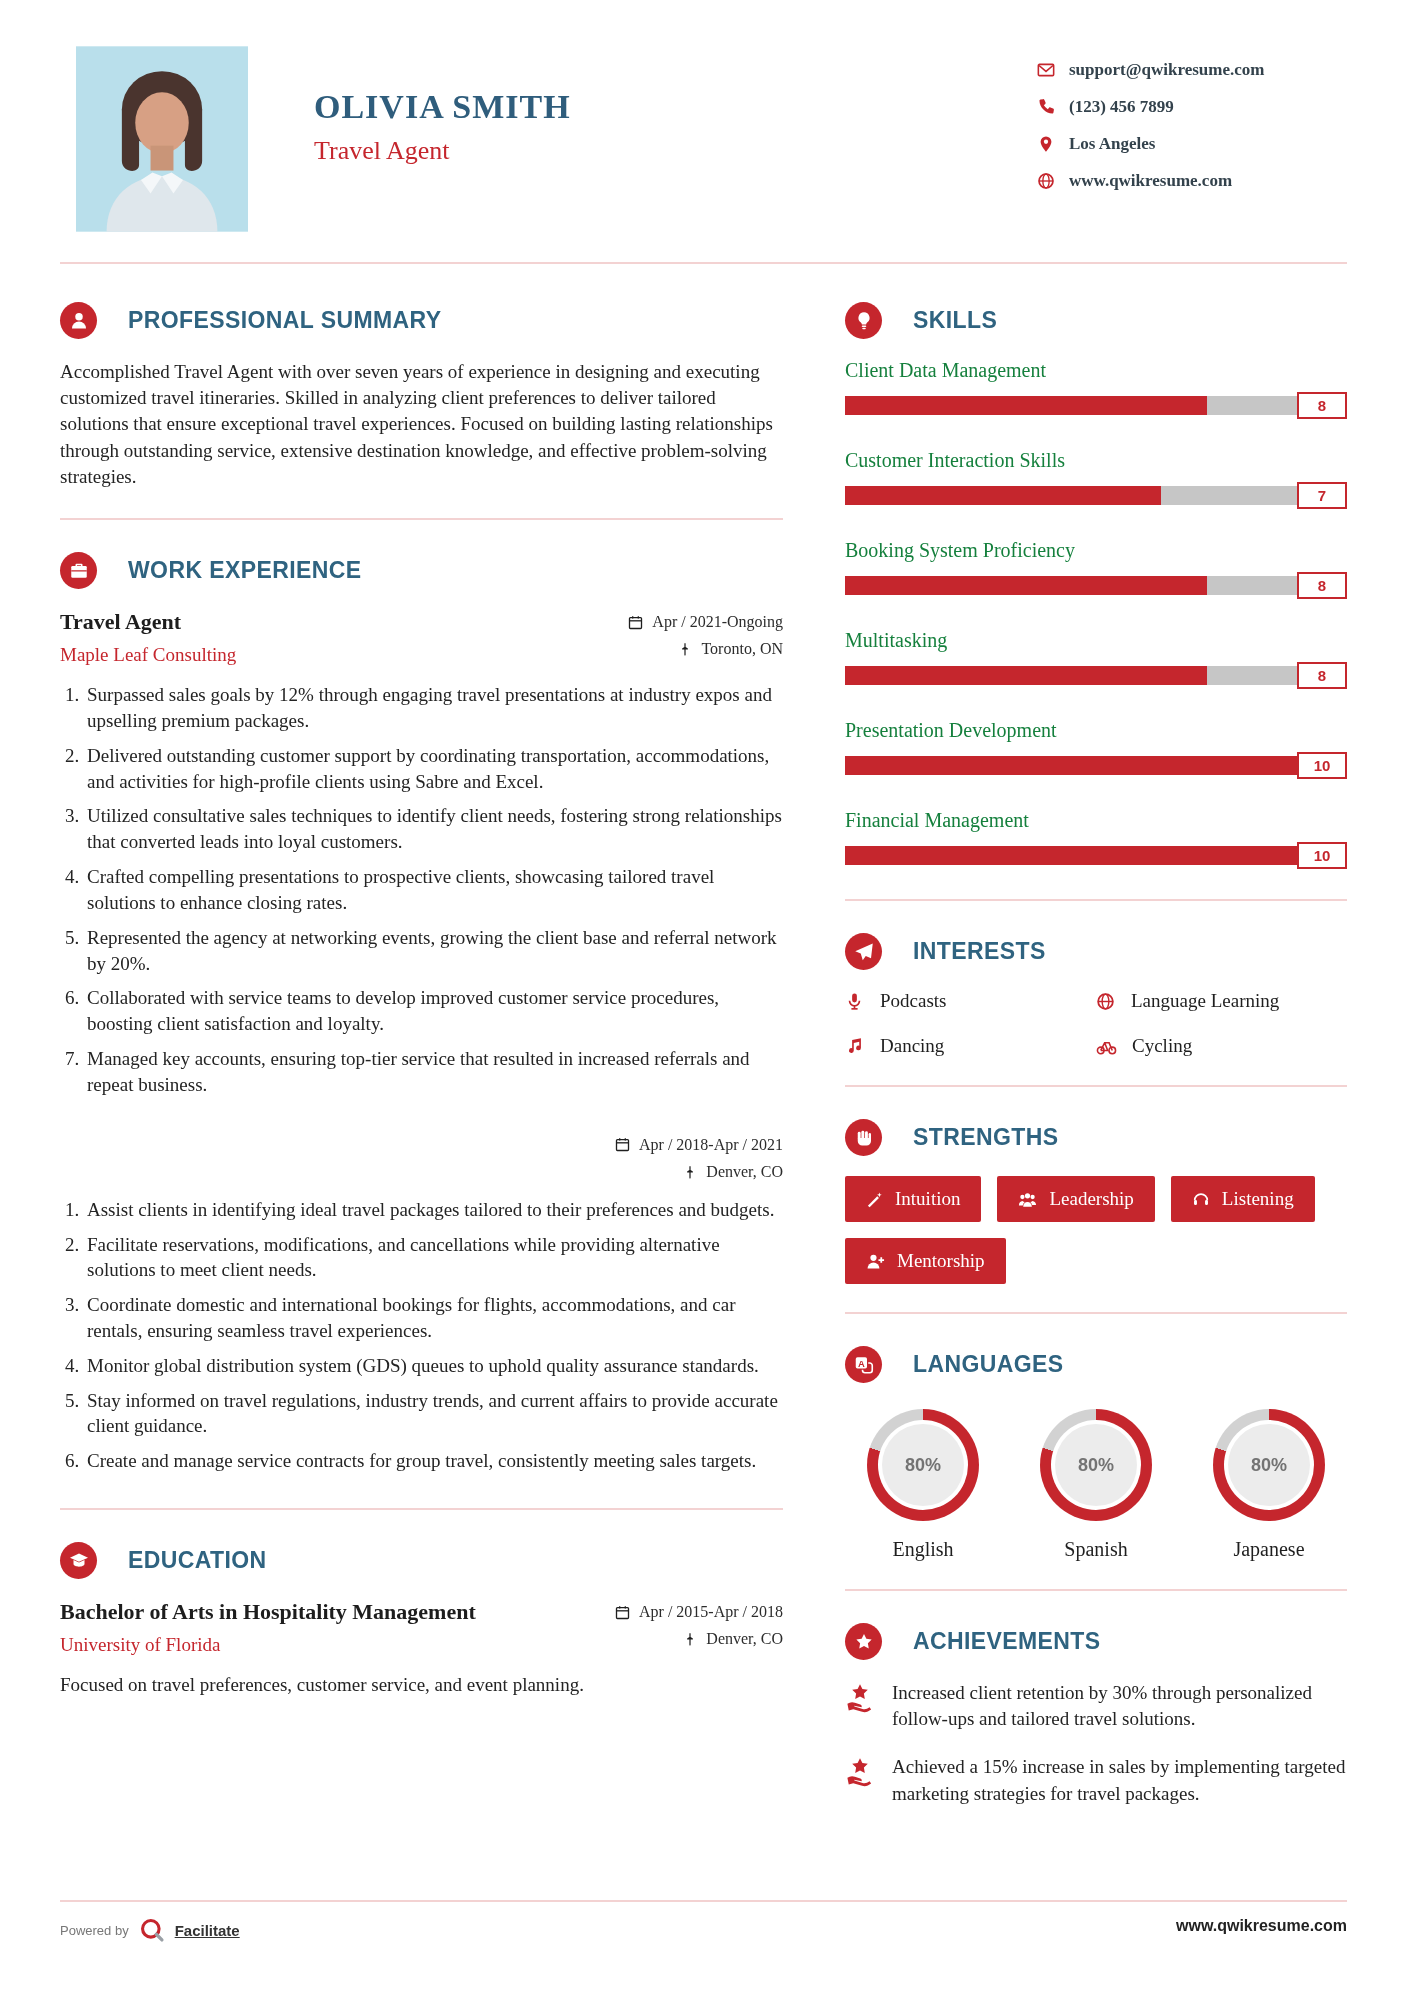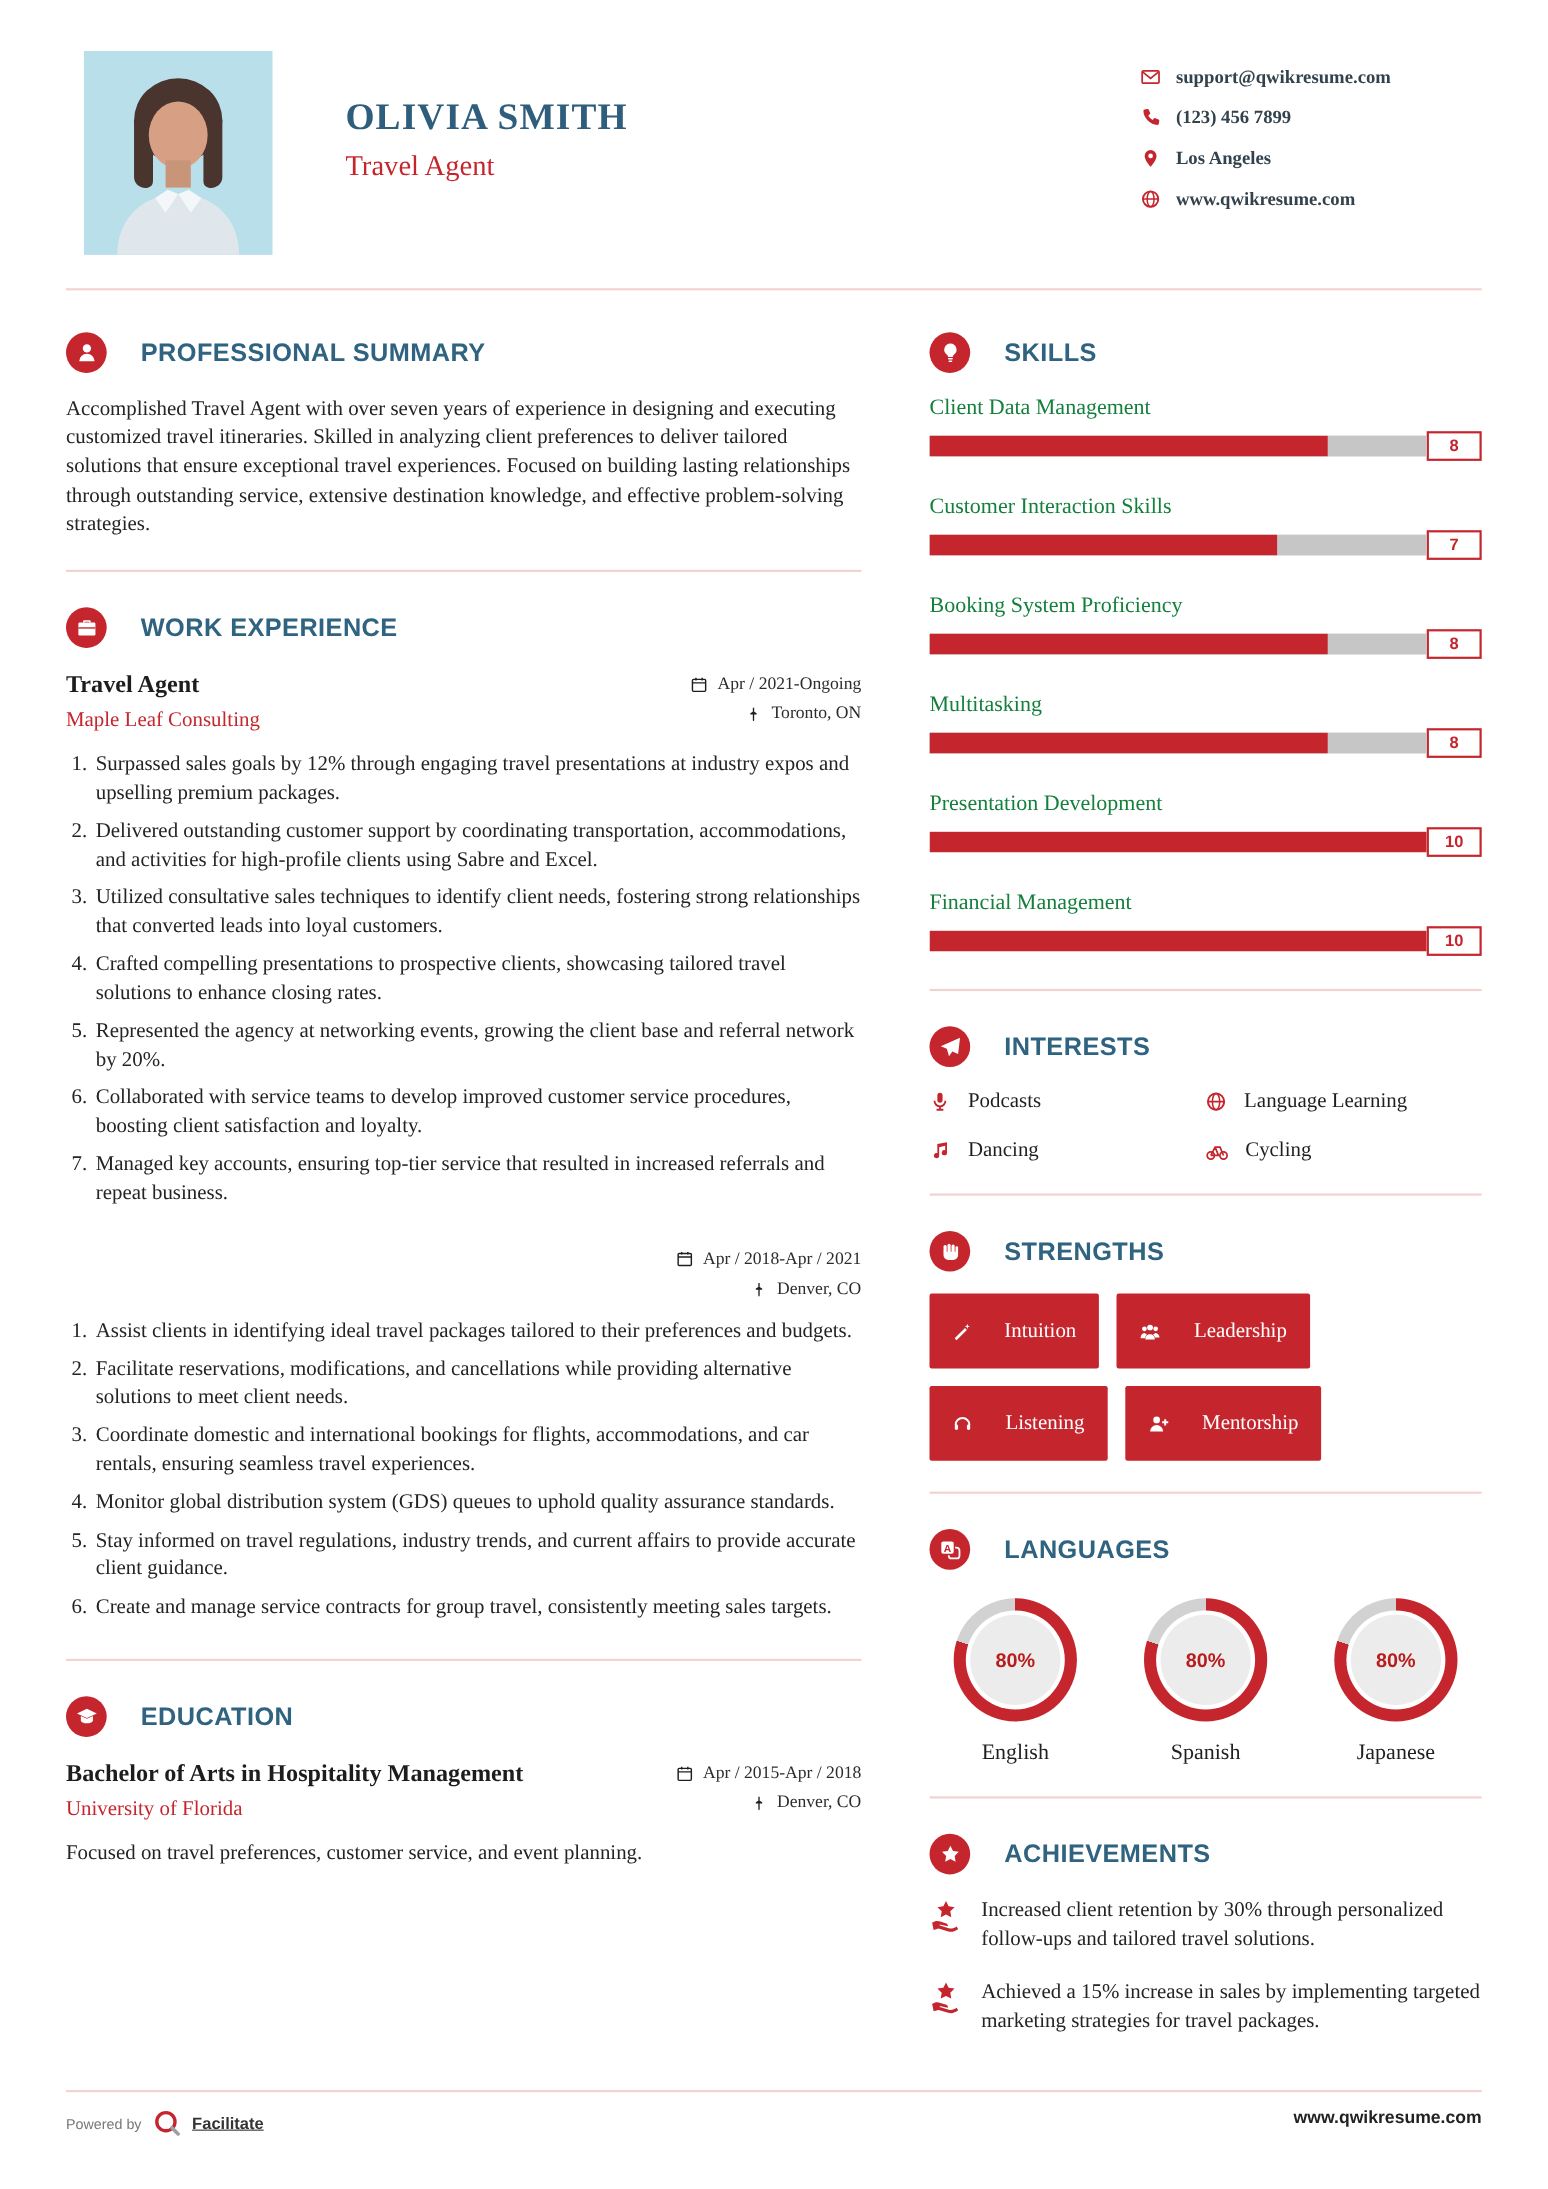--- a/index.html
+++ b/index.html
@@ -63,8 +63,8 @@
 
   
   .strengths-row { display: flex; flex-wrap: wrap; gap: 16px; }
-  .chip { display: inline-flex; align-items: center; gap: 30px; background: #c5262d; color: #fff;
-          padding: 23px 21px; font-size: 19px; border-radius: 2px; }
+  .chip { display: inline-flex; align-items: center; gap: 12px; background: #c5262d; color: #fff;
+          padding: 12px 21px; font-size: 19px; border-radius: 2px; }
   .chip .chicon { display: inline-flex; }
 
   

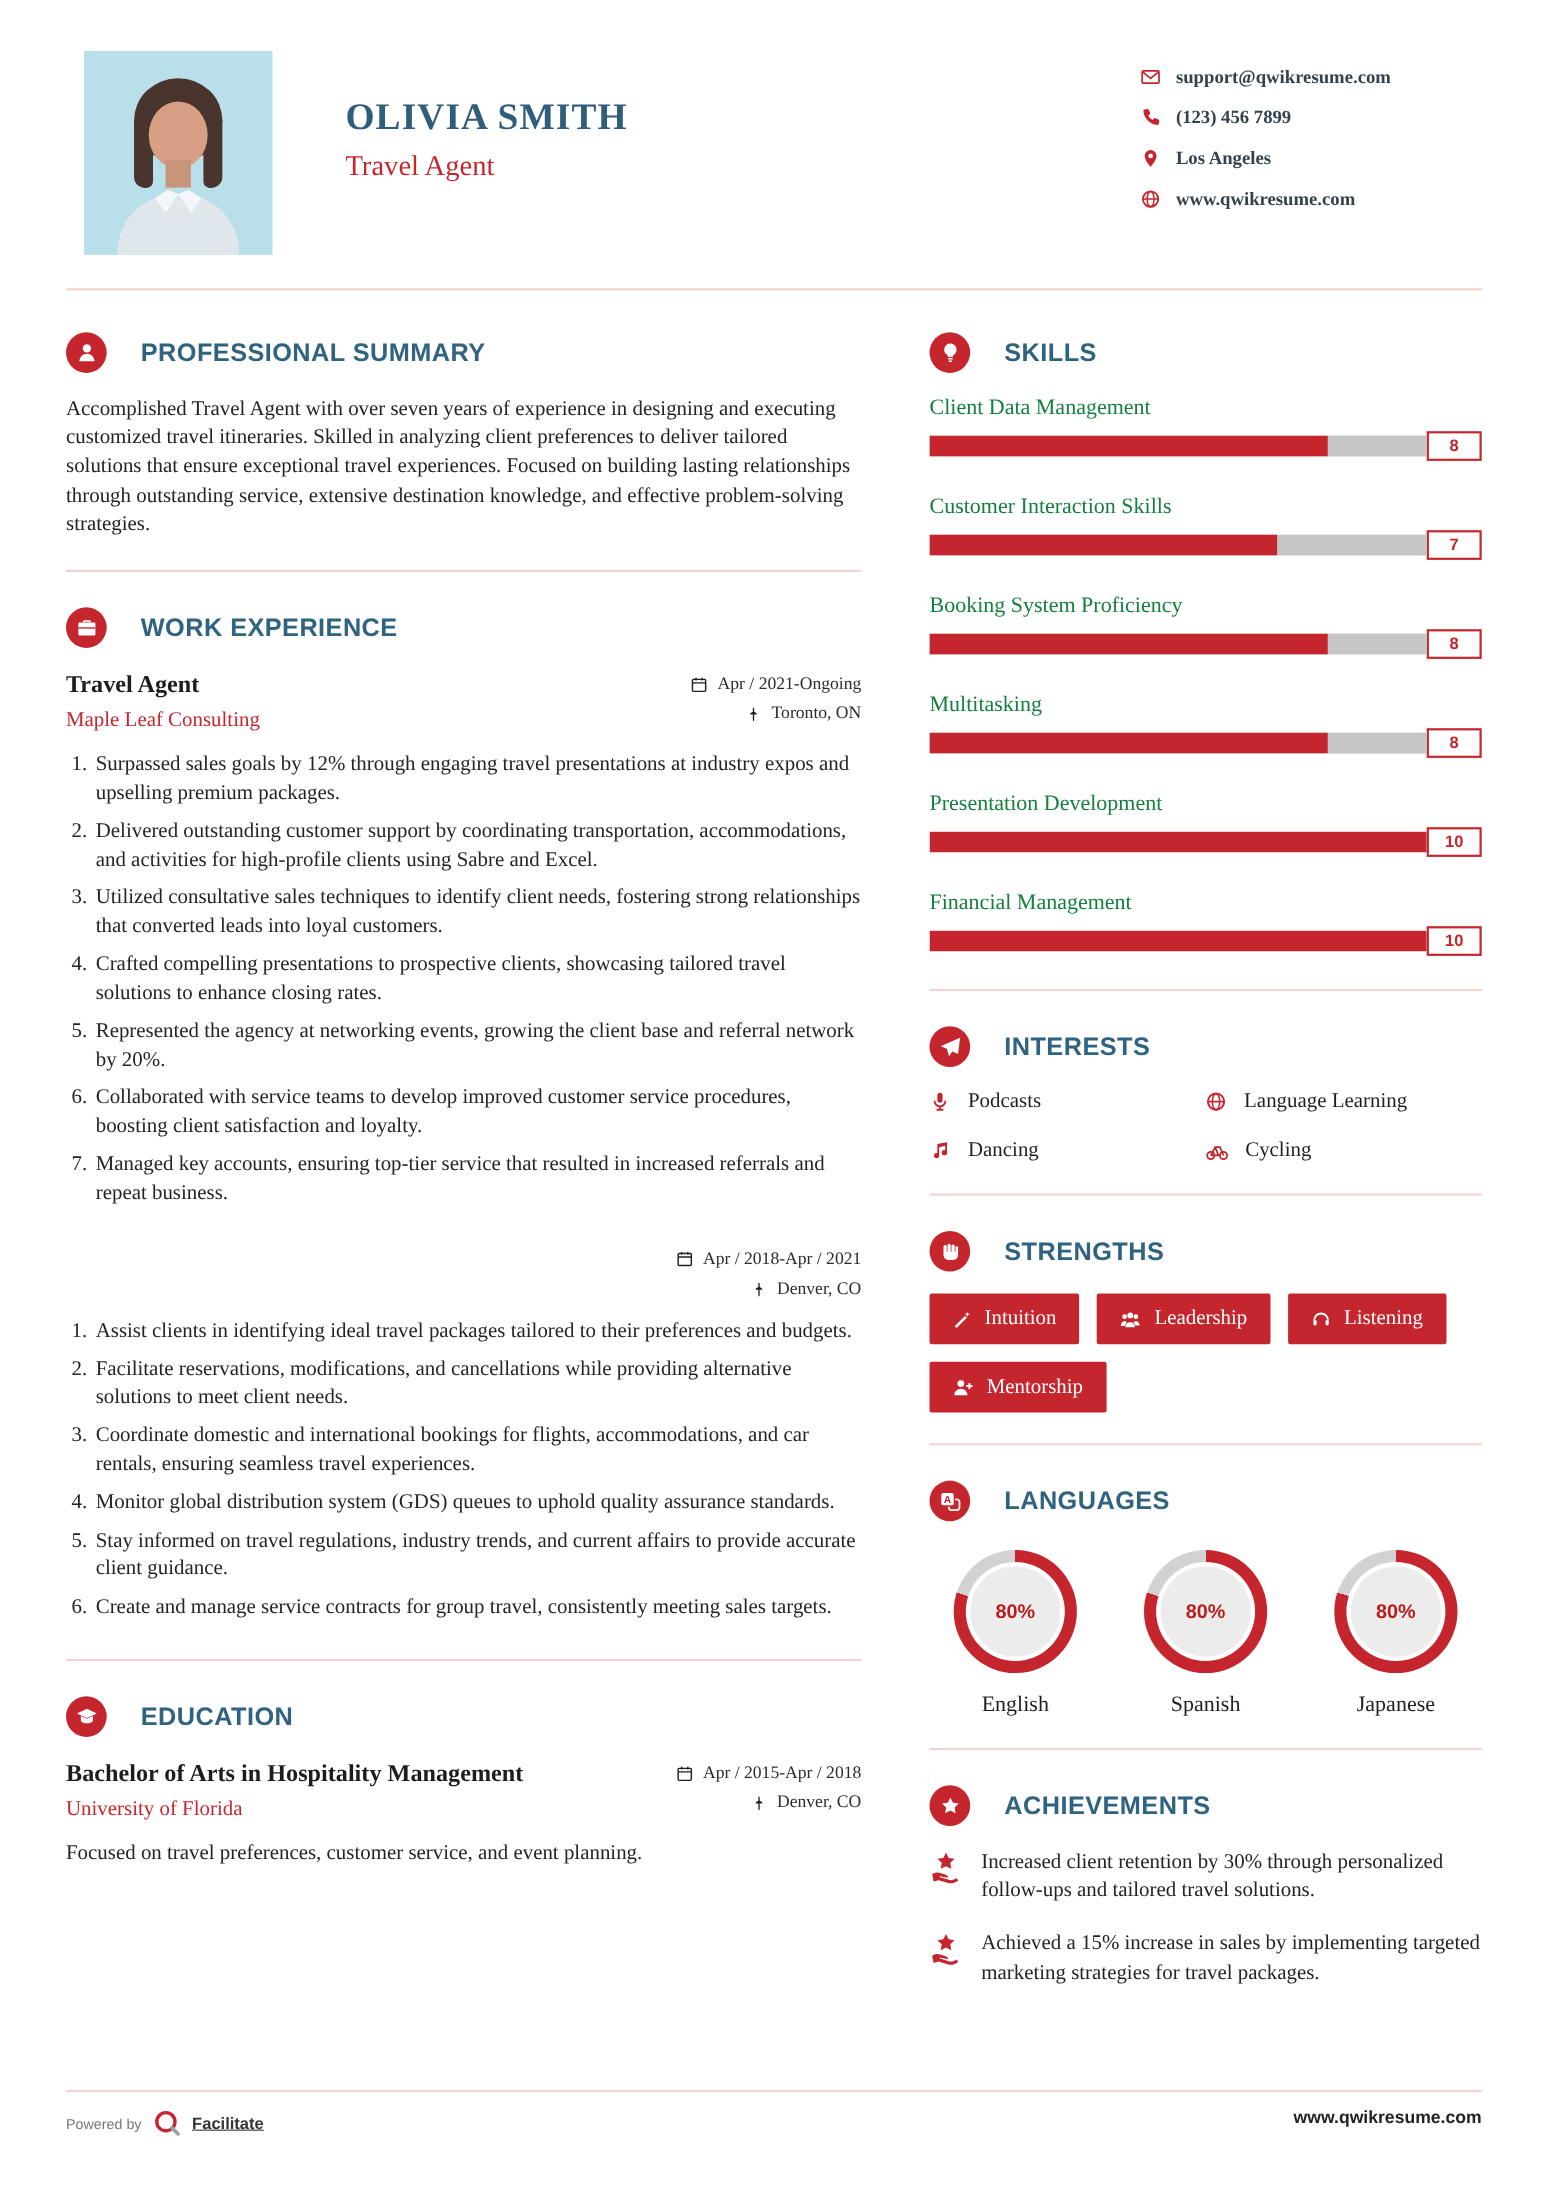--- a/index.html
+++ b/index.html
@@ -74,7 +74,7 @@
   .donut-hole { position: absolute; inset: 11px; border-radius: 50%; background: #ffffff; }
   .donut-center { position: absolute; inset: 4px; border-radius: 50%; background: #ececec;
                   display: flex; align-items: center; justify-content: center;
-                  font-family: "Liberation Sans", sans-serif; font-size: 18px; font-weight: bold; color: #b91c1c; }
+                  font-family: "Liberation Sans", sans-serif; font-size: 18px; font-weight: bold; color: #737373; }
   .lang-name { margin-top: 17px; font-size: 20px; color: #1f1f1f; }
 
   

